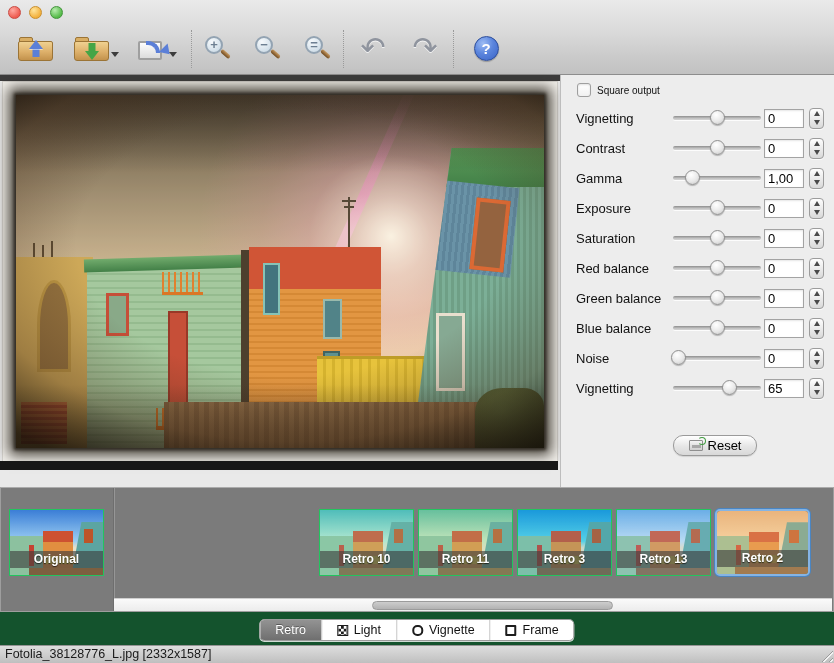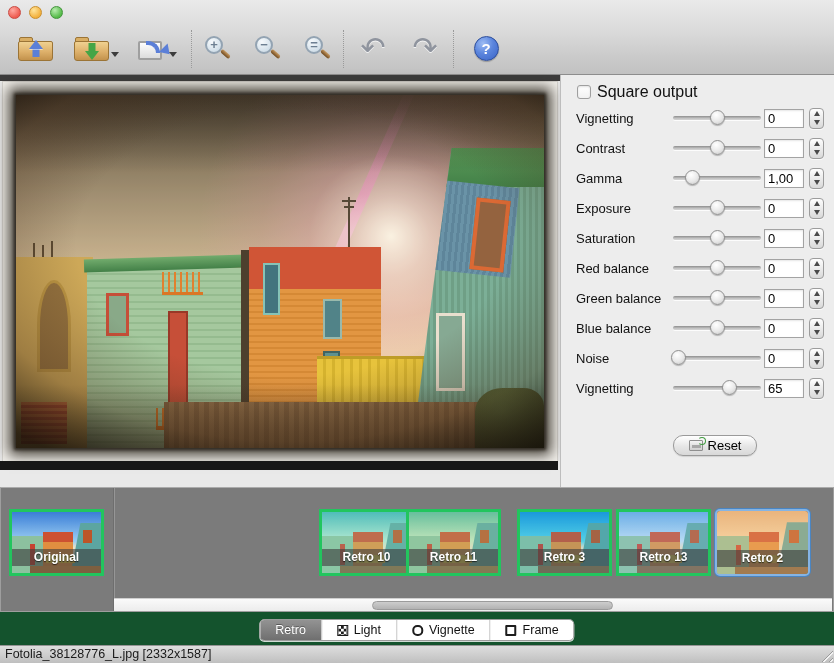--- a/index.html
+++ b/index.html
@@ -101,7 +101,7 @@
   .panel-arrow { position:absolute; left:561px; top:262px; font-size:9px; color:#8a8a8a; }
   .cbrow { position:absolute; left:16px; top:8px; display:flex; align-items:center; gap:6px; }
   .checkbox { width:14px; height:14px; background:linear-gradient(#fff,#f1f1f1); border:1px solid #9f9f9f; border-radius:3px; box-shadow:inset 0 1px 2px rgba(0,0,0,.12); }
-  .cblabel { font-size:16px; color:#111; }
+  .cblabel { font-size:10px; color:#111; }
   .rows { position:absolute; left:0; top:28px; width:274px; }
   .ctrl-row { position:relative; height:30px; display:flex; align-items:center; }
   .ctrl-label { position:absolute; left:15px; font-size:13px; color:#111; }

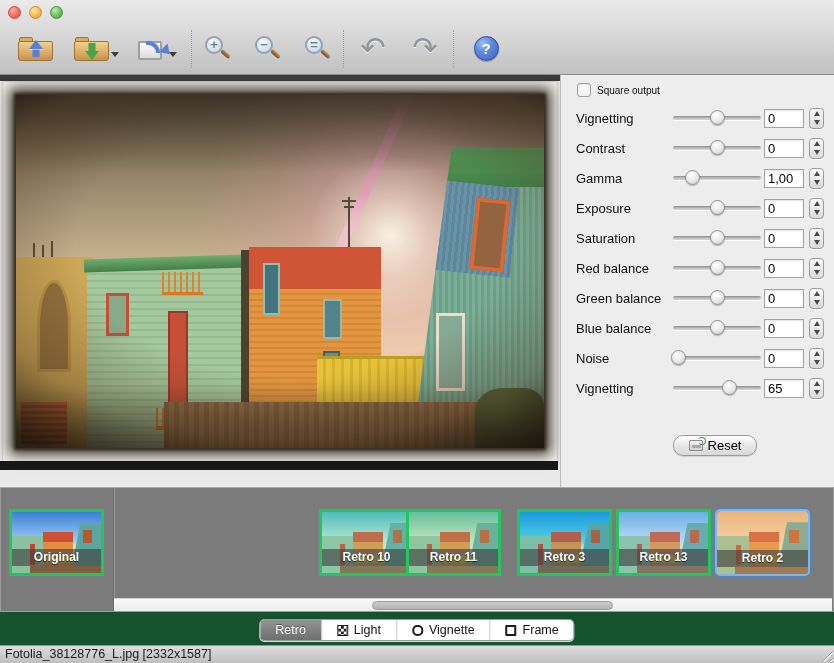--- a/index.html
+++ b/index.html
@@ -133,7 +133,7 @@
   .scrollthumb { position:absolute; left:258px; top:2px; width:241px; height:9px; border-radius:5px;
     background:linear-gradient(#cdcdcd,#b2b2b2); border:1px solid #9b9b9b; }
 
-  .thumb { position:absolute; top:21px; width:95px; height:67px; border:3px solid #22c55e; background:#444; cursor:default; }
+  .thumb { position:absolute; top:21px; width:95px; height:67px; border:1px solid #22c55e; background:#444; cursor:default; }
   .thumb.sel { border:2px solid #85b4e4; border-radius:5px; box-shadow:0 0 0 1px #4a85c2; }
   .mini { position:absolute; inset:0; overflow:hidden; filter:saturate(1.05); }
   .thumb.sel .mini { border-radius:3px; }

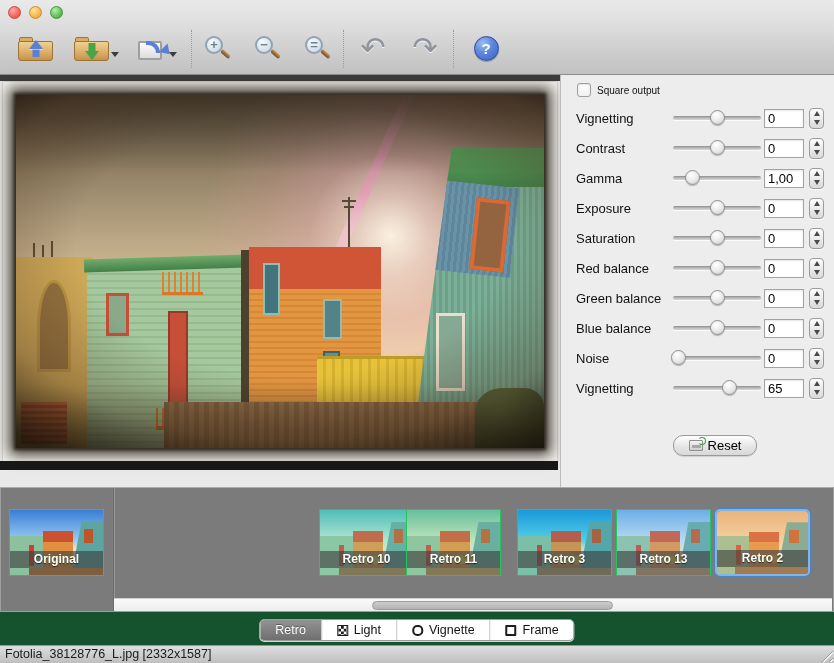--- a/index.html
+++ b/index.html
@@ -495,7 +495,7 @@
         </div>
       <div class="thumb-label">Retro 10</div>
     </div>
-    <div class="thumb" style="left:405px; --s1:#5cb89e; --s2:#cde8c4; --wash:rgba(160,215,160,.22);">
+    <div class="thumb" style="left:417px; --s1:#5cb89e; --s2:#cde8c4; --wash:rgba(160,215,160,.22);">
       <div class="mini">
           <div class="m sky2"></div>
           <div class="m left2"></div>

